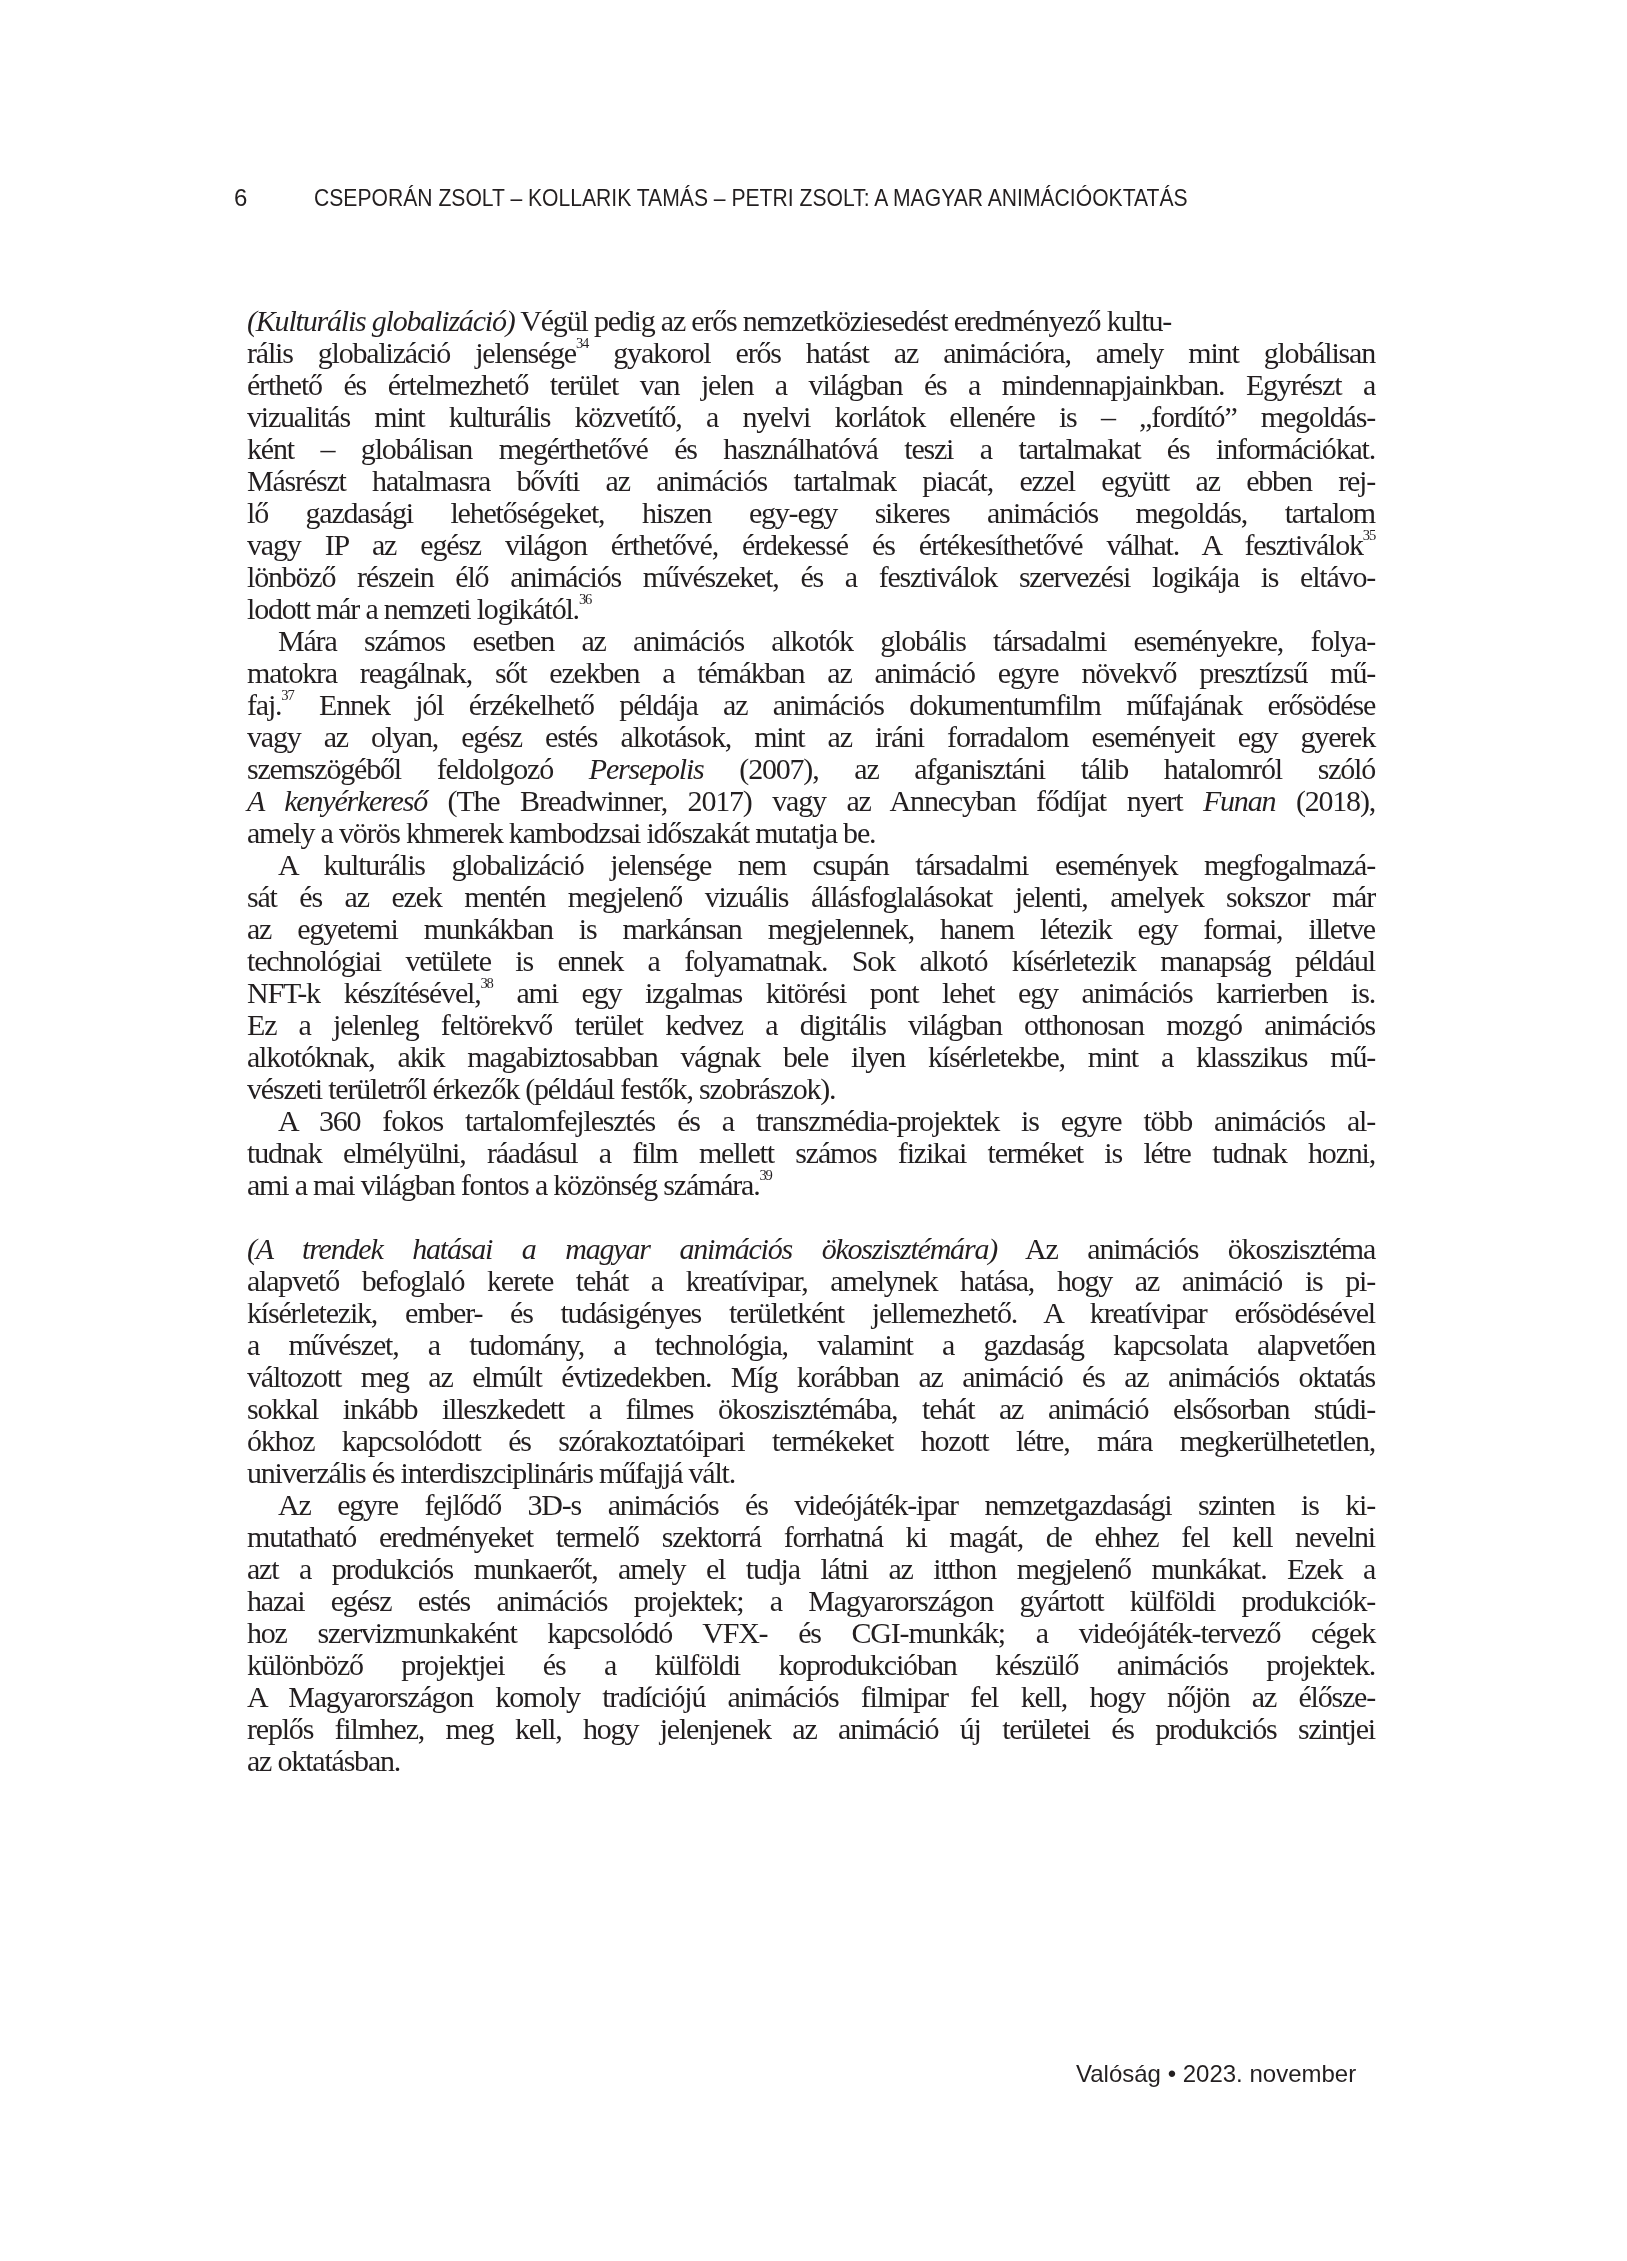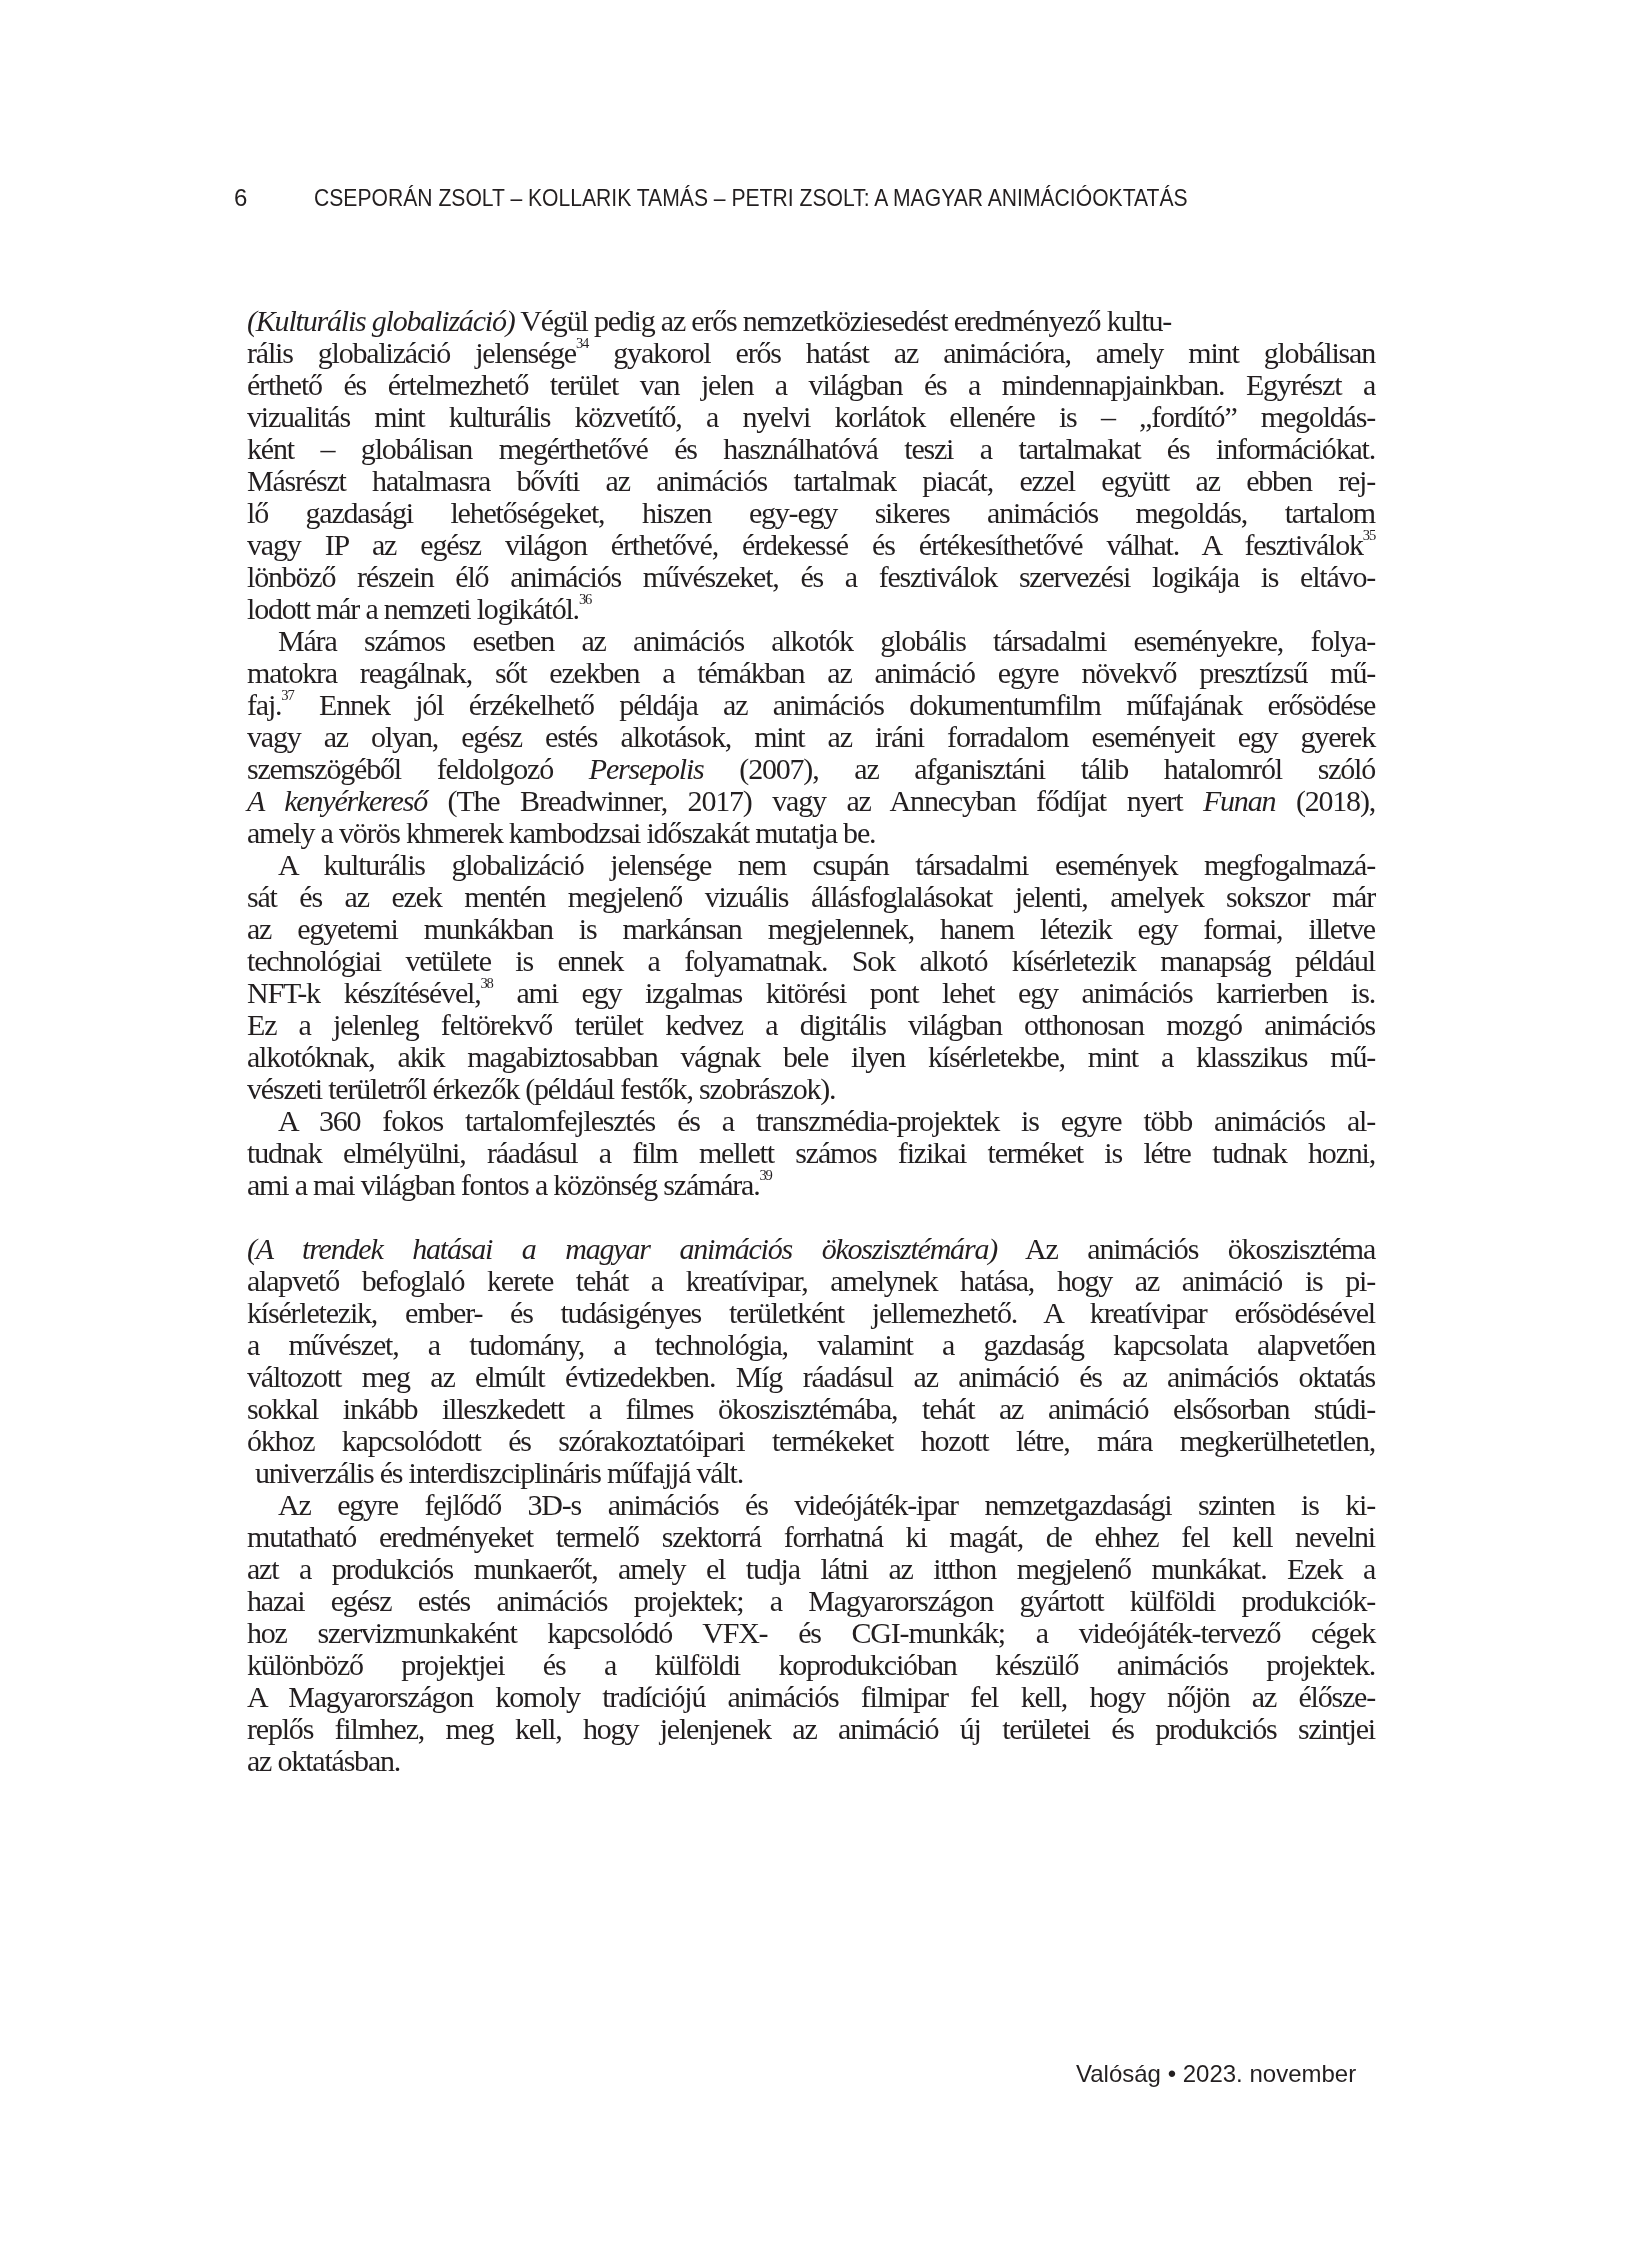--- a/index.html
+++ b/index.html
@@ -66,7 +66,7 @@
   <span class="line" style="display: block;"><span style="white-space: nowrap; word-spacing: 0px;">alapvető befoglaló kerete tehát a kreatívipar, amelynek hatása, hogy az animáció is pi-</span></span>
   <span class="line" style="display: block;"><span style="white-space: nowrap; word-spacing: 0px;">kísérletezik, ember- és tudásigényes területként jellemezhető. A kreatívipar erősödésével</span></span>
   <span class="line" style="display: block;"><span style="white-space: nowrap; word-spacing: 0px;">a művészet, a tudomány, a technológia, valamint a gazdaság kapcsolata alapvetően</span></span>
-  <span class="line" style="display: block;"><span style="white-space: nowrap; word-spacing: 0px;">változott meg az elmúlt évtizedekben. Míg ráadásul az animáció és az animációs oktatás</span></span>
+  <span class="line" style="display: block;"><span style="white-space: nowrap; word-spacing: 0px;">változott meg az elmúlt évtizedekben. Míg korábban az animáció és az animációs oktatás</span></span>
   <span class="line" style="display: block;"><span style="white-space: nowrap; word-spacing: 0px;">sokkal inkább illeszkedett a filmes ökoszisztémába, tehát az animáció elsősorban stúdi-</span></span>
   <span class="line" style="display: block;"><span style="white-space: nowrap; word-spacing: 0px;">ókhoz kapcsolódott és szórakoztatóipari termékeket hozott létre, mára megkerülhetetlen,</span></span>
   <span class="line last" style="display: block; margin-left: 8px;"><span style="white-space: nowrap;">univerzális és interdiszciplináris műfajjá vált.</span></span>

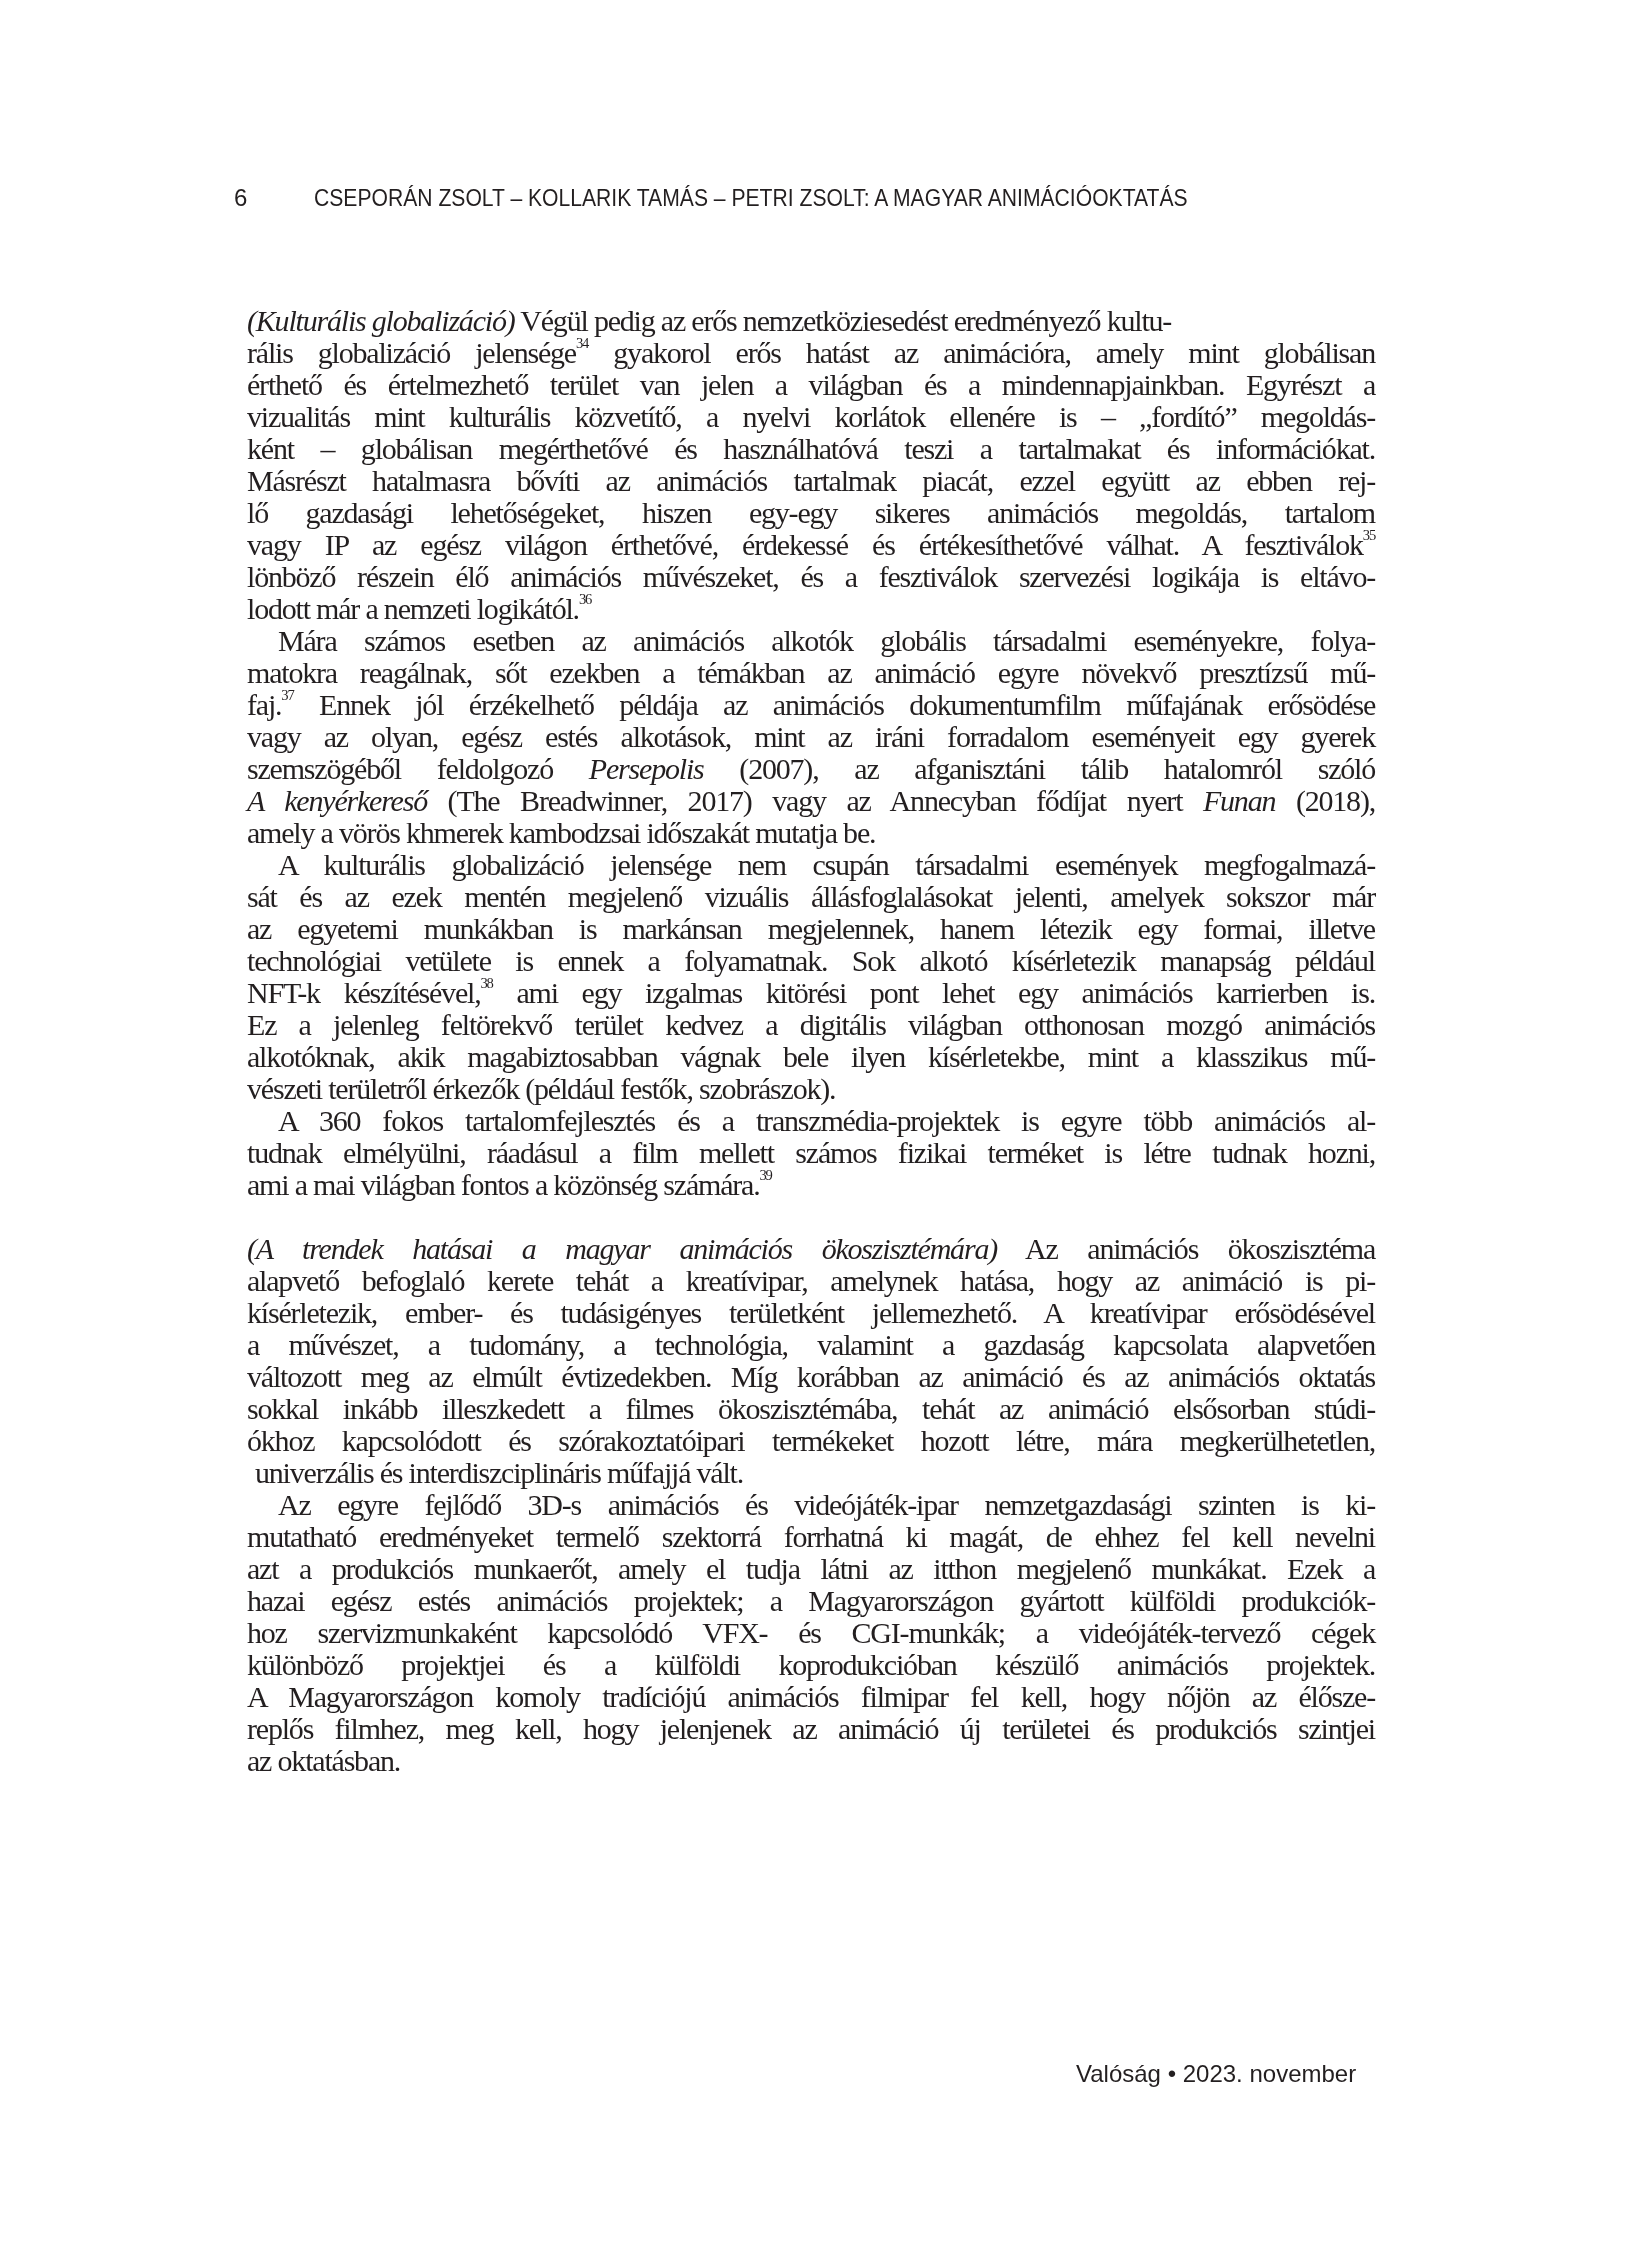--- a/index.html
+++ b/index.html
@@ -69,7 +69,7 @@
   <span class="line" style="display: block;"><span style="white-space: nowrap; word-spacing: 0px;">változott meg az elmúlt évtizedekben. Míg korábban az animáció és az animációs oktatás</span></span>
   <span class="line" style="display: block;"><span style="white-space: nowrap; word-spacing: 0px;">sokkal inkább illeszkedett a filmes ökoszisztémába, tehát az animáció elsősorban stúdi-</span></span>
   <span class="line" style="display: block;"><span style="white-space: nowrap; word-spacing: 0px;">ókhoz kapcsolódott és szórakoztatóipari termékeket hozott létre, mára megkerülhetetlen,</span></span>
-  <span class="line last" style="display: block; margin-left: 8px;"><span style="white-space: nowrap;">univerzális és interdiszciplináris műfajjá vált.</span></span>
+  <span class="line last" style="display: block;"><span style="white-space: nowrap;">univerzális és interdiszciplináris műfajjá vált.</span></span>
 
   <span class="line indent" style="display: block;"><span style="white-space: nowrap; word-spacing: 0px;">Az egyre fejlődő 3D-s animációs és videójáték-ipar nemzetgazdasági szinten is ki-</span></span>
   <span class="line" style="display: block;"><span style="white-space: nowrap; word-spacing: 0px;">mutatható eredményeket termelő szektorrá forrhatná ki magát, de ehhez fel kell nevelni</span></span>

